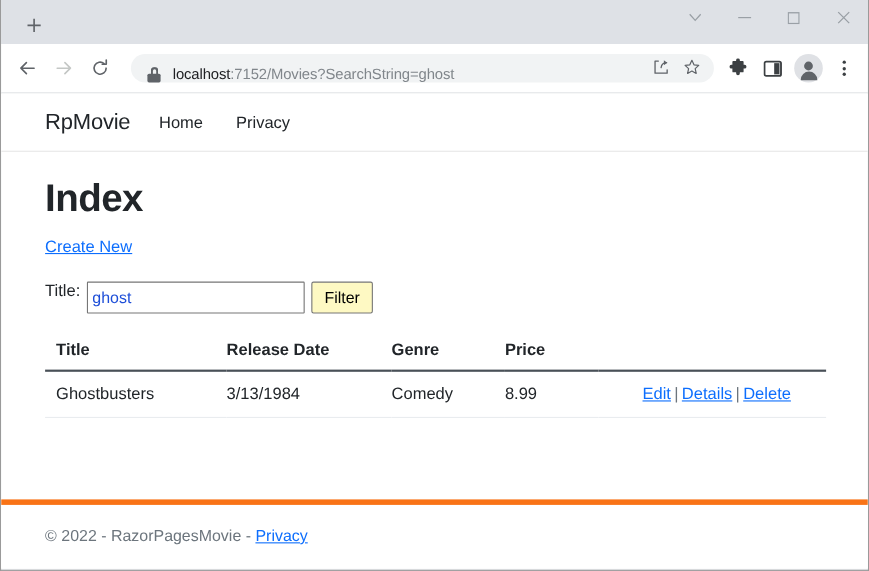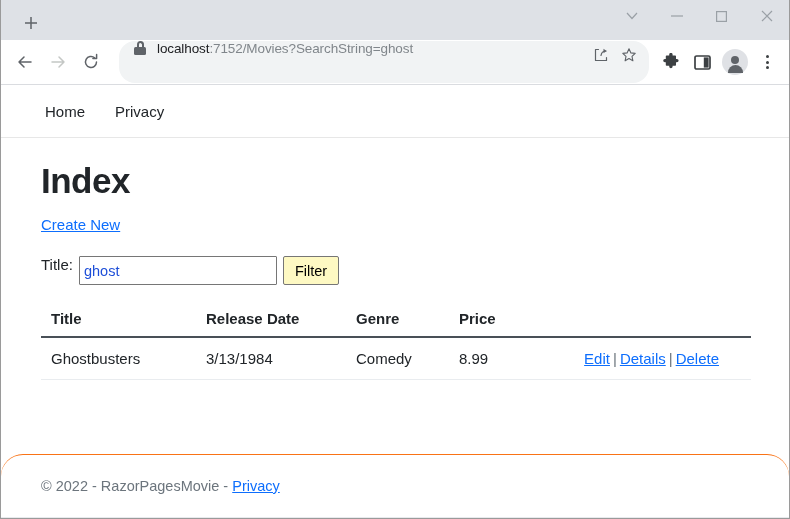--- a/index.html
+++ b/index.html
@@ -120,11 +120,11 @@
 
   .omnibox {
     flex: 1 1 auto;
-    height: 42px;
+    height: 26px;
     background: #f1f3f4;
     border-radius: 16px;
     display: flex;
-    align-items: flex-start;
+    align-items: flex-end;
     padding: 0 6px 0 14px;
     margin: 0 6px 0 4px;
     min-width: 0;

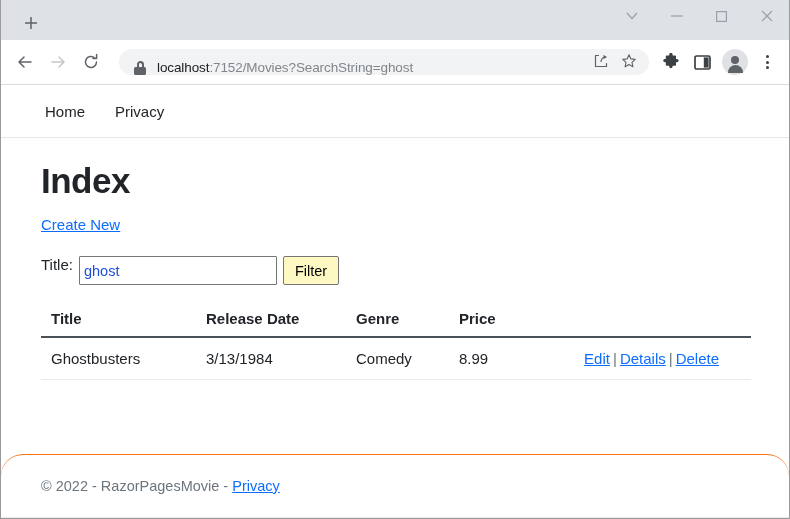--- a/index.html
+++ b/index.html
@@ -428,6 +428,7 @@
   <div class="viewport">
 
     <div class="sitenav">
+      <span class="brand">RpMovie</span>
       <span class="navlink">Home</span>
       <span class="navlink">Privacy</span>
     </div>

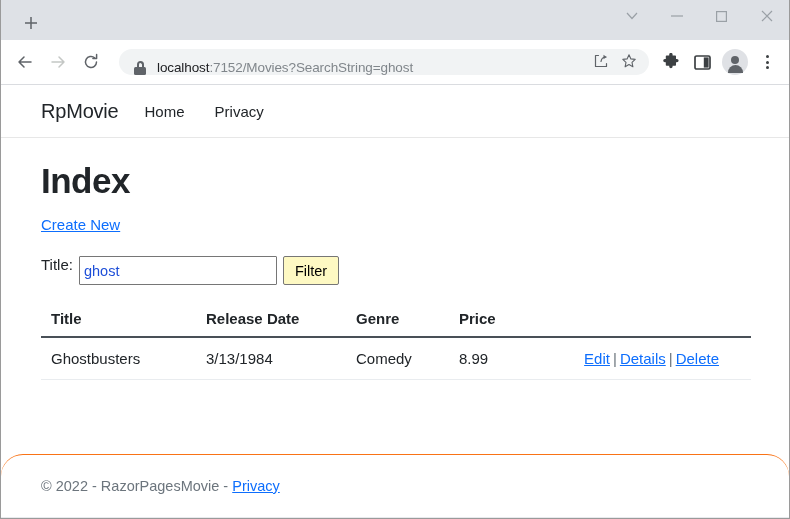--- a/index.html
+++ b/index.html
@@ -313,12 +313,11 @@
     position: absolute;
     left: 0; right: 0; bottom: 0;
     height: 63px;
-    border-top: 1px solid #f97316;
+    border-top: 5px solid #f97316;
     display: flex;
     align-items: center;
     padding: 0 40px;
     background: #fff;
-    border-radius: 22px;
   }
   .footer-text {
     font-size: 14.5px;

